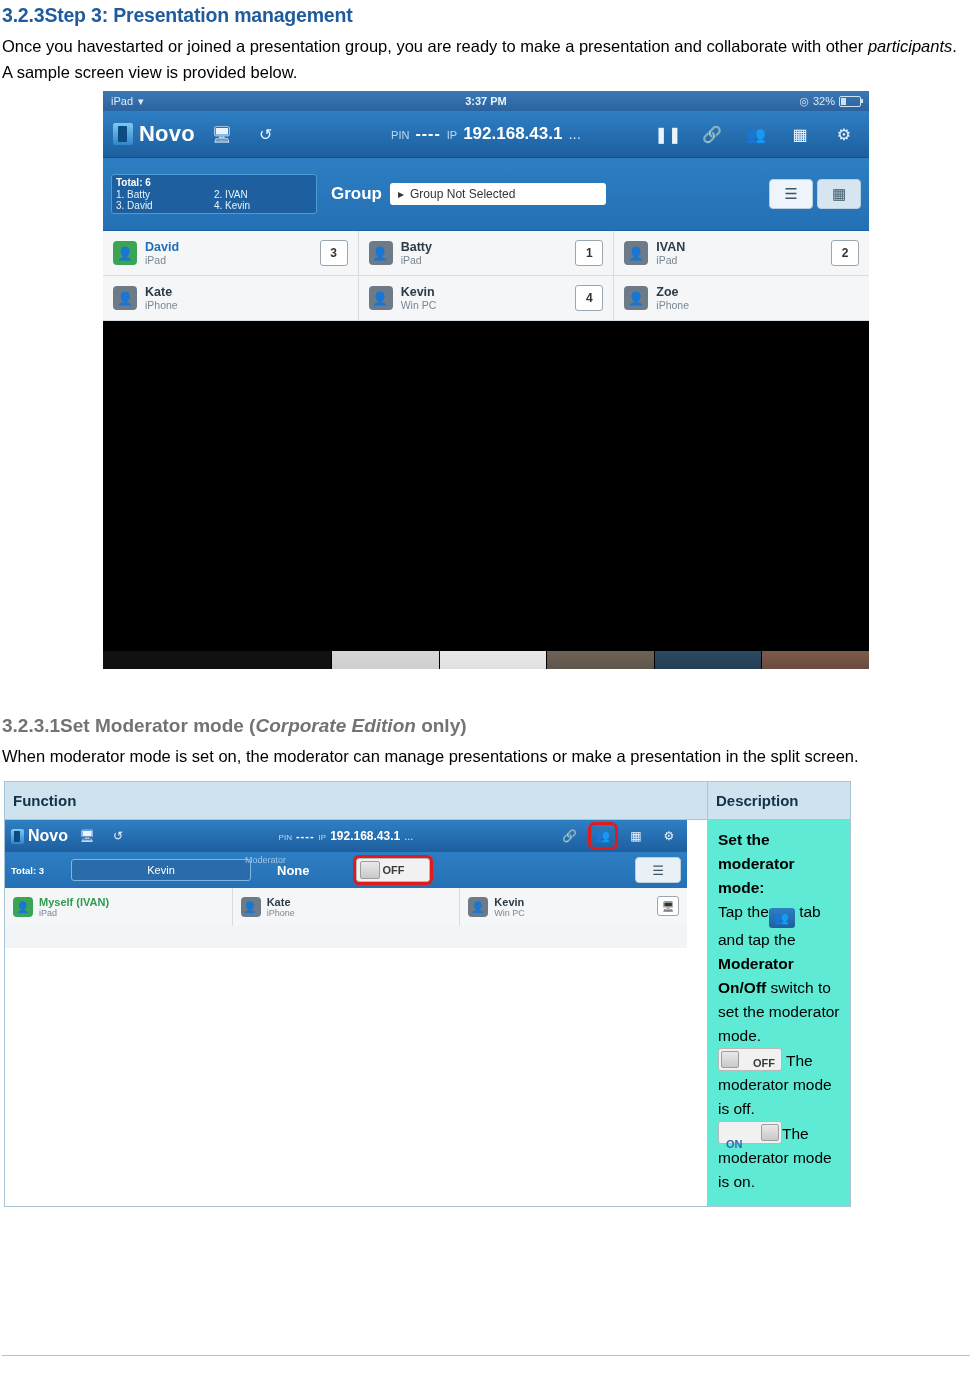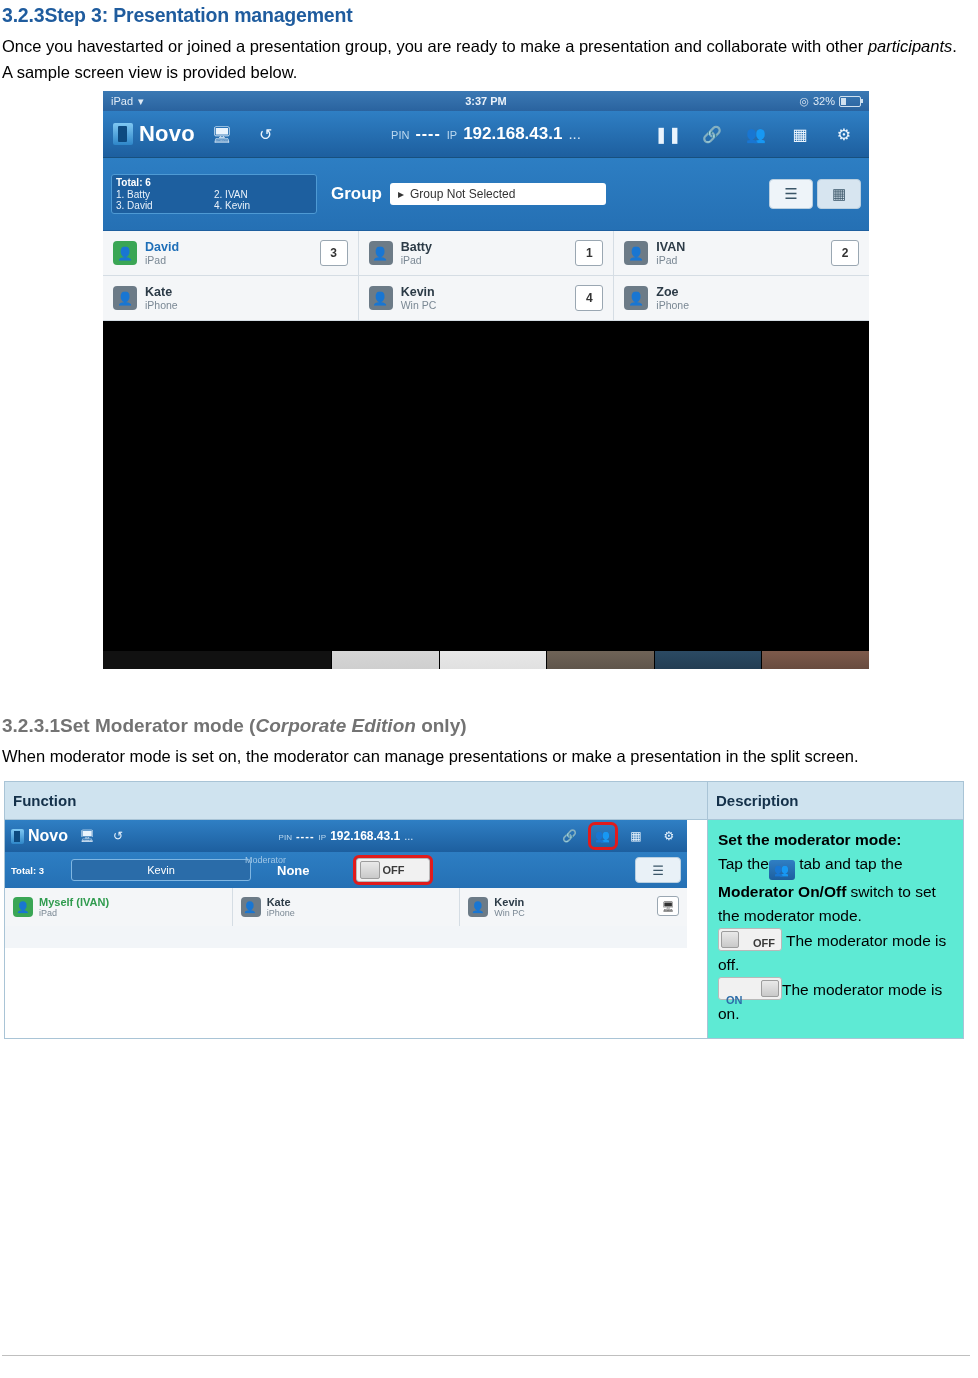--- a/index.html
+++ b/index.html
@@ -187,7 +187,7 @@
 
   
   .tbl {
-    width: 960px;
+    width: 847px;
     margin: 12px 0 0 2px;
     border-collapse: collapse;
     table-layout: fixed;

